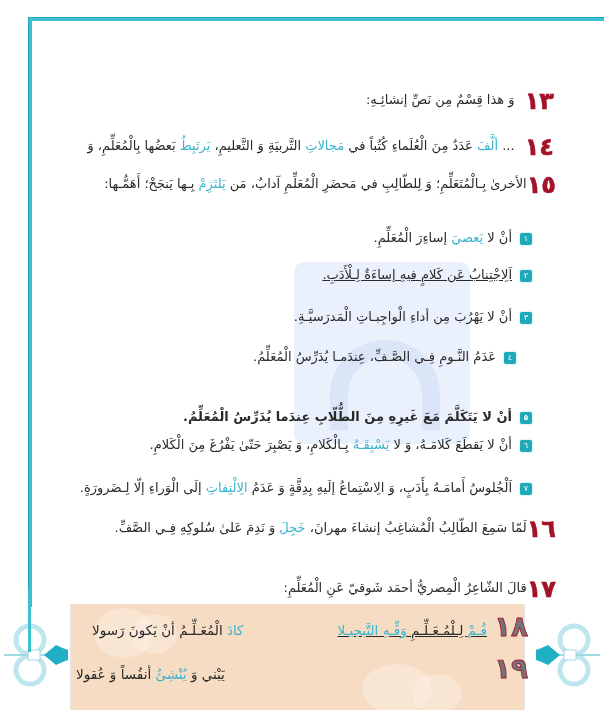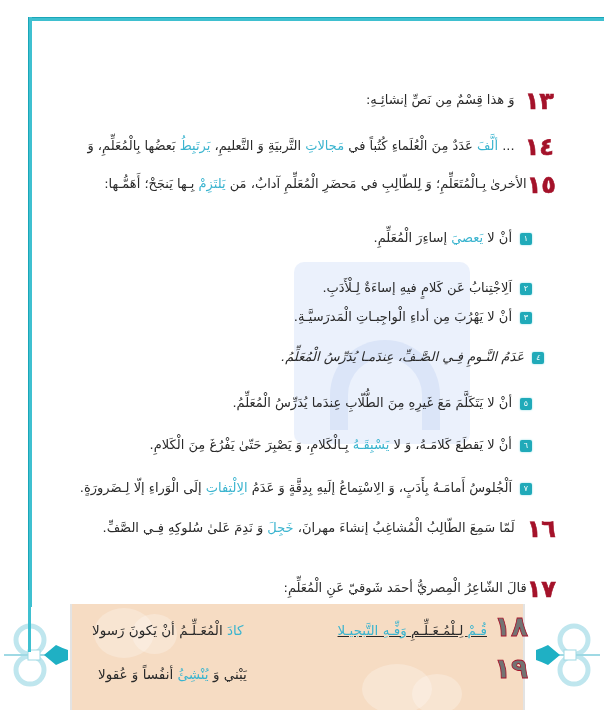--- a/index.html
+++ b/index.html
@@ -88,7 +88,7 @@
 <div class="line" style="top:228px; right:72px;">
   <span class="badge">١</span><span><span>أنْ لا </span><span class="hl">يَعصيَ</span><span> إساءِرَ الْمُعَلِّمِ.</span></span>
 </div>
-<div class="line" style="top:278px; right:72px;">
+<div class="line" style="top:265px; right:72px;text-decoration:underline;">
   <span class="badge">٢</span><span><span>اَلِاجْتِنابُ عَن كَلامٍ فيهِ إساءَةٌ لِـلْأَدَبِ.</span></span>
 </div>
 <div class="line" style="top:307px; right:72px;">

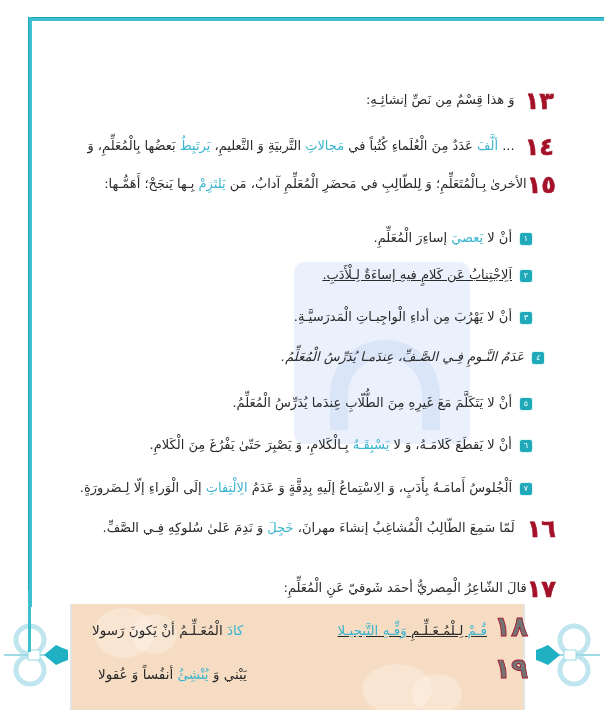--- a/index.html
+++ b/index.html
@@ -94,7 +94,7 @@
 <div class="line" style="top:307px; right:72px;">
   <span class="badge">٣</span><span><span>أنْ لا يَهْرُبَ مِن أداءِ الْواجِبـاتِ الْمَدرَسيَّـةِ.</span></span>
 </div>
-<div class="line" style="top:347px; right:60px;font-style:italic;">
+<div class="line" style="top:347px; right:88px;">
   <span class="badge">٤</span><span><span>عَدَمُ النَّـومِ فِـي الصَّـفِّ، عِندَمـا يُدَرِّسُ الْمُعَلِّمُ.</span></span>
 </div>
 <div class="line" style="top:393px; right:72px;">

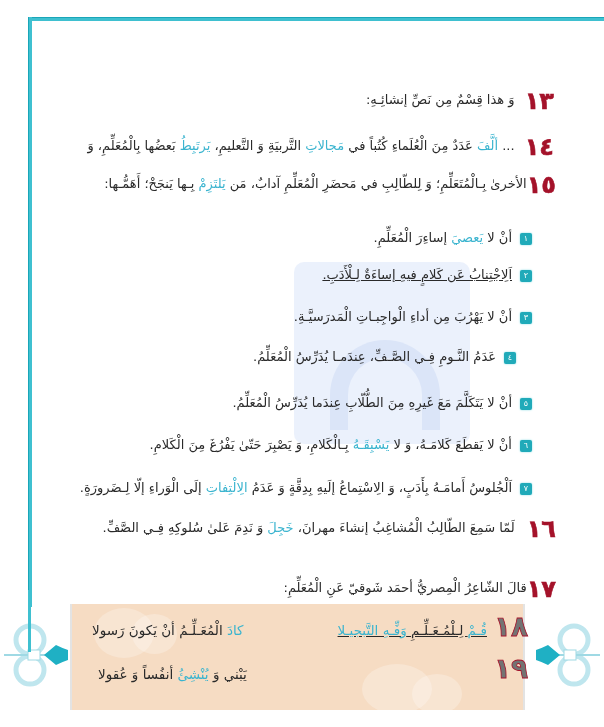--- a/index.html
+++ b/index.html
@@ -97,7 +97,7 @@
 <div class="line" style="top:347px; right:88px;">
   <span class="badge">٤</span><span><span>عَدَمُ النَّـومِ فِـي الصَّـفِّ، عِندَمـا يُدَرِّسُ الْمُعَلِّمُ.</span></span>
 </div>
-<div class="line" style="top:393px; right:72px;">
+<div class="line" style="top:407px; right:72px;font-weight:bold;">
   <span class="badge">٥</span><span><span>أنْ لا يَتَكَلَّمَ مَعَ غَيرِهِ مِنَ الطُّلّابِ عِندَما يُدَرِّسُ الْمُعَلِّمُ.</span></span>
 </div>
 <div class="line" style="top:435px; right:72px;">

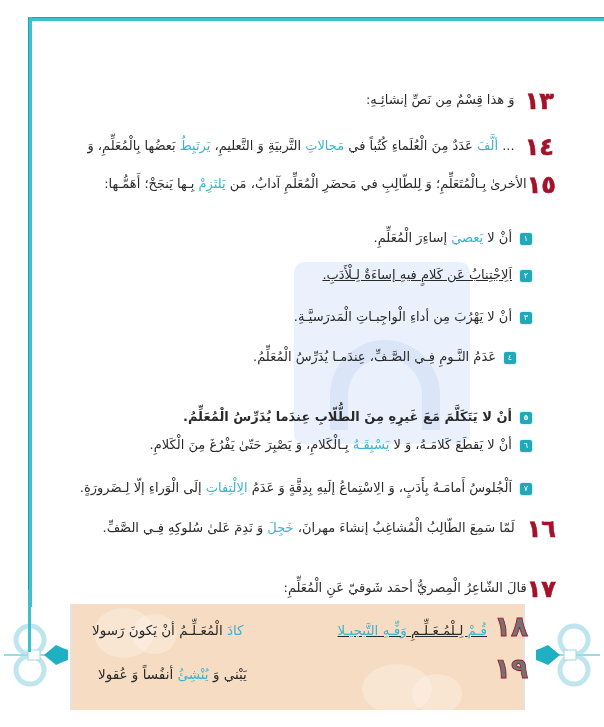--- a/index.html
+++ b/index.html
@@ -108,7 +108,7 @@
 </div>
 
 <div class="line" style="top:518px; right:48px;">
-  <span class="num" style="margin-left:12px">١٦</span><span><span>لَمّا سَمِعَ الطّالِبُ الْمُشاغِبُ إنشاءَ مهرانَ، </span><span class="hl">خَجِلَ</span><span> وَ نَدِمَ عَلىٰ سُلوكِهِ فِـي الصَّفِّ.</span></span>
+  <span class="num" style="margin-left:0">١٦</span><span><span>لَمّا سَمِعَ الطّالِبُ الْمُشاغِبُ إنشاءَ مهرانَ، </span><span class="hl">خَجِلَ</span><span> وَ نَدِمَ عَلىٰ سُلوكِهِ فِـي الصَّفِّ.</span></span>
 </div>
 
 <div class="line" style="top:562px; right:48px;margin-top:16px;">

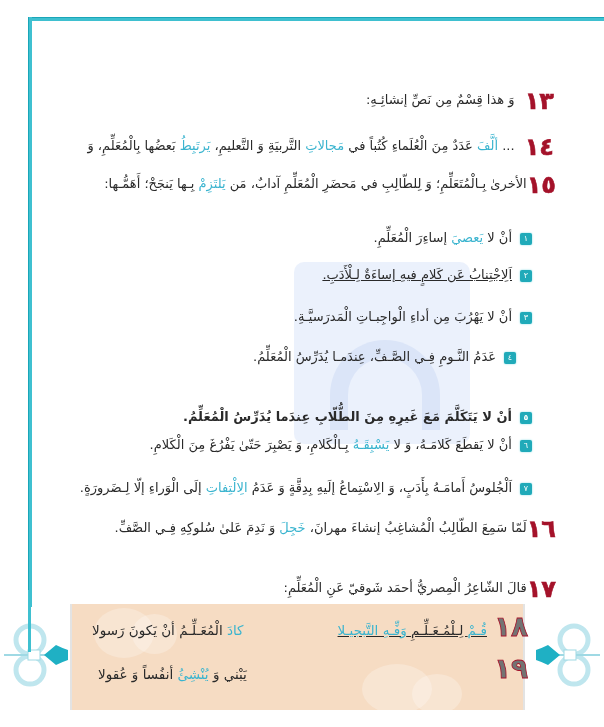--- a/index.html
+++ b/index.html
@@ -123,7 +123,7 @@
 
   <div class="hemistich" style="right:36px; top:18px;text-decoration:underline;"><span class="hl">قُـمْ</span><span> لِـلْمُـعَـلِّـمِ </span><span class="hl">وَفِّـهِ التَّبجيـلا</span></div>
   <div class="hemistich" style="left:20px; top:18px;"><span class="hl">كادَ</span><span> الْمُعَـلِّـمُ أنْ يَكونَ رَسولا</span></div>
-  <div class="hemistich" style="left:26px; top:62px;"><span>يَبْني وَ </span><span class="hl">يُنْشِئُ</span><span> أنفُساً وَ عُقولا</span></div>
+  <div class="hemistich" style="left:4px; top:62px;"><span>يَبْني وَ </span><span class="hl">يُنْشِئُ</span><span> أنفُساً وَ عُقولا</span></div>
 </div>
 <div class="poem-num" style="left:494px; top:610px;">١٨</div>
 <div class="poem-num" style="left:494px; top:652px;">١٩</div>

